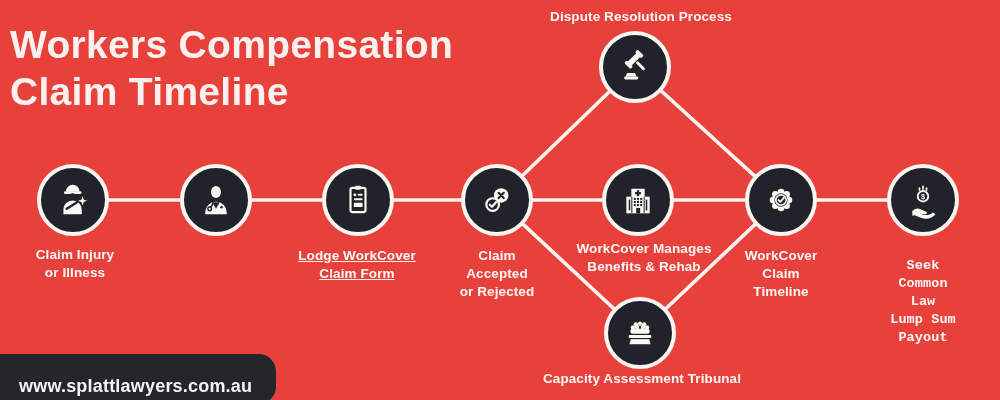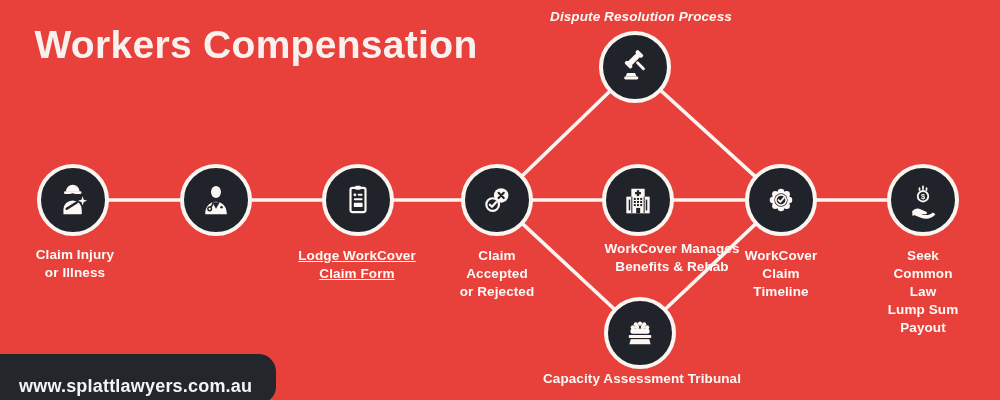--- a/index.html
+++ b/index.html
@@ -174,7 +174,7 @@
   <div class="lbl" style="left:923px;top:247px;">Seek Common Law
 Lump Sum Payout</div>
 
-  <div class="lbl" style="left:641px;top:8px;font-style:italic;">Dispute Resolution Process</div>
+  <div class="lbl" style="left:641px;top:8px;">Dispute Resolution Process</div>
   <div class="node" style="left:599px;top:31px;">
     <svg width="40" height="40" viewBox="0 0 48 48">
       <g fill="#fdf8f4" transform="rotate(-45 24 16)">

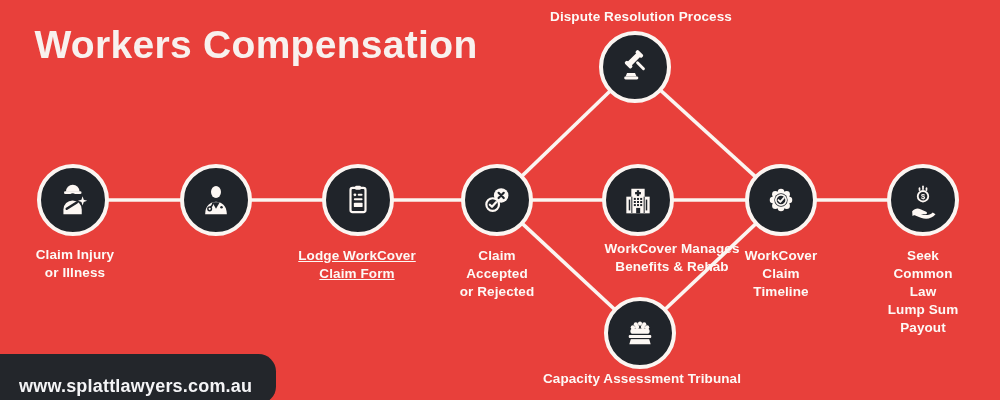--- a/index.html
+++ b/index.html
@@ -10,7 +10,7 @@
   }
   .title{
     position:absolute;left:10px;top:22px;width:492px;
-    text-align:center;color:#f8f1ee;font-weight:bold;
+    color:#f8f1ee;font-weight:bold;
     font-size:39px;line-height:1.2;letter-spacing:.3px;
   }
   .connectors{position:absolute;left:0;top:0;}

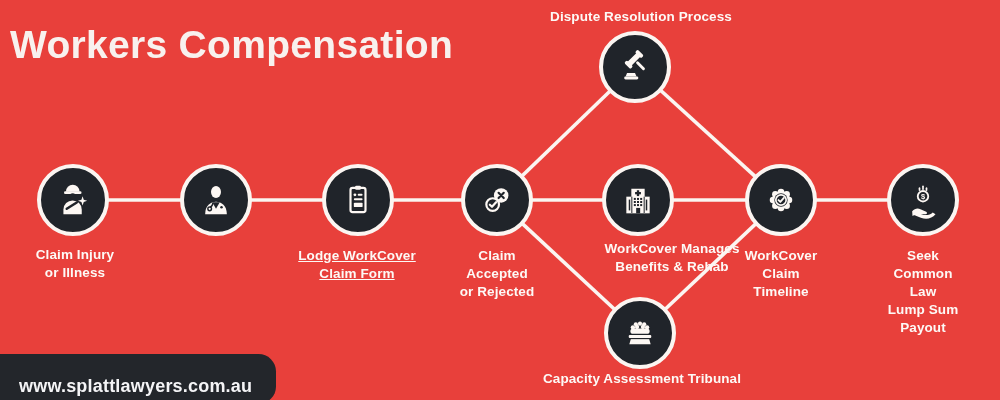--- a/index.html
+++ b/index.html
@@ -50,6 +50,7 @@
 
   <div class="title">
     <div>Workers Compensation</div>
+    <div>Claim Timeline</div>
   </div>
 
   <div class="node" style="left:37px;top:164px;">

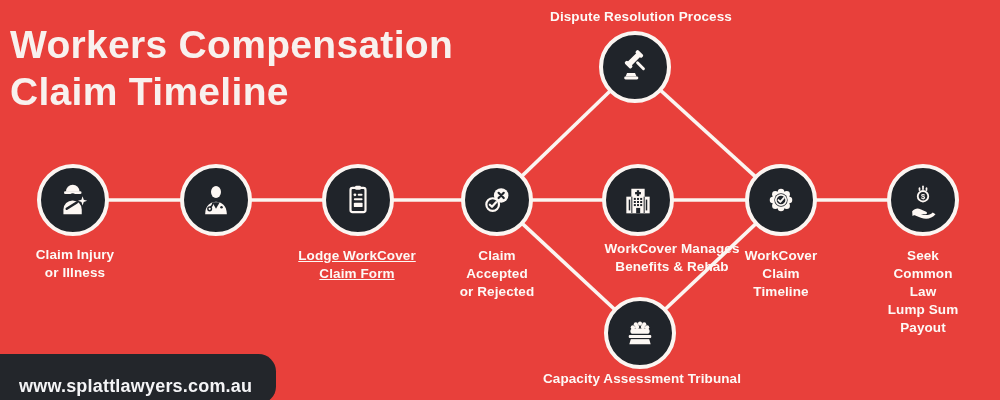--- a/index.html
+++ b/index.html
@@ -135,7 +135,7 @@
       <line x1="31.4" y1="20" x2="31.4" y2="40" stroke="#20242a" stroke-width="1.2"></line>
     </svg>
   </div>
-  <div class="lbl" style="left:672px;top:240px;">WorkCover Manages
+  <div class="lbl" style="left:644px;top:240px;">WorkCover Manages
 Benefits &amp; Rehab</div>
 
   <div class="node" style="left:745px;top:164px;">

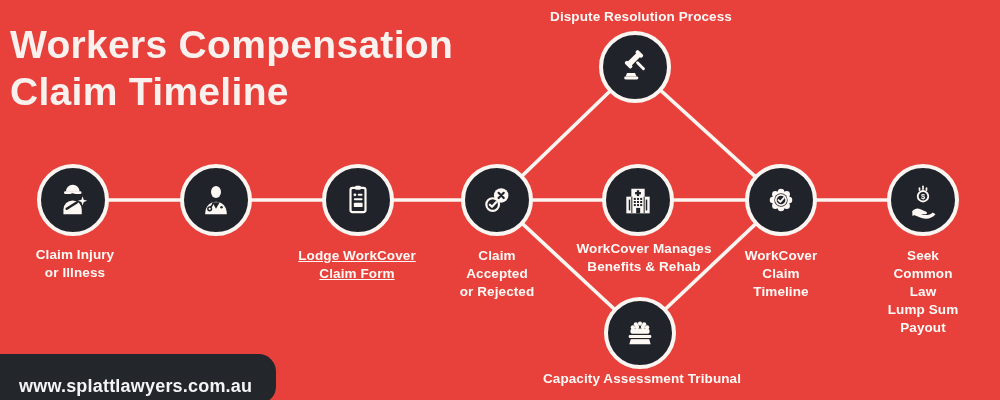--- a/index.html
+++ b/index.html
@@ -172,7 +172,7 @@
       <path d="M11 37.5 c3.2 -3.4 6.6 -4 10 -2.4 l6.8 3 c1.8 .8 1.2 2.9 -.9 2.9 h-5.4 c5.8 2 10.6 1.2 14.2 -2.1 l3.3 2.2 c-4.4 5.3 -11 6.7 -17.6 4.1 l-6 -2.4 c-1.7 -.6 -2.9 -.5 -4 .3 z" fill="#fdf8f4"></path>
     </svg>
   </div>
-  <div class="lbl" style="left:923px;top:247px;">Seek Common Law
+  <div class="lbl" style="left:923px;top:257px;font-family:Liberation Mono, monospace;">Seek Common Law
 Lump Sum Payout</div>
 
   <div class="lbl" style="left:641px;top:8px;">Dispute Resolution Process</div>

